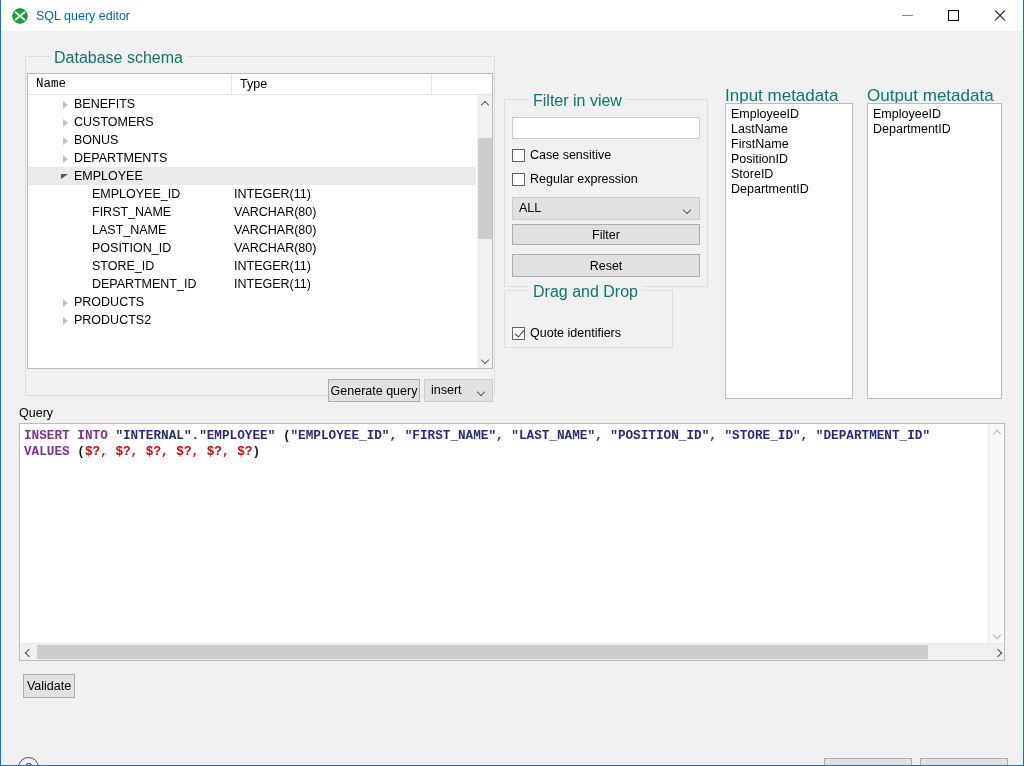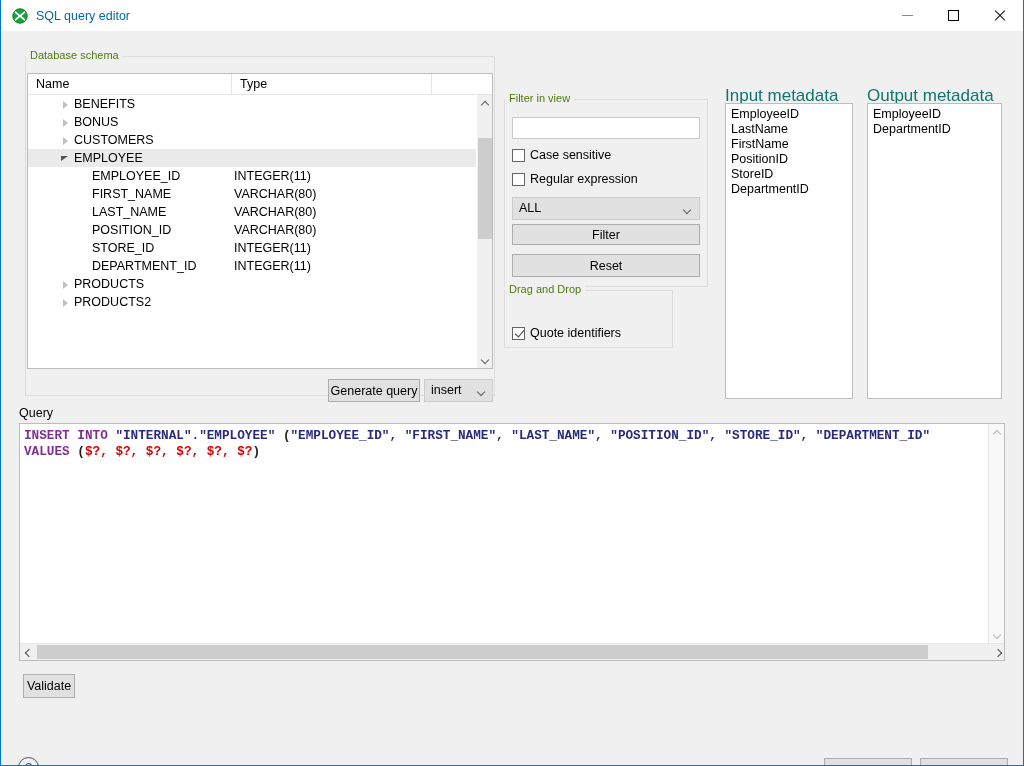--- a/index.html
+++ b/index.html
@@ -70,11 +70,11 @@
   }
   .group-title {
     position: absolute;
-    top: -8px; left: 0;
+    top: -8px; left: 24px;
     background: #f0f0f0;
     padding: 0 4px;
-    font-size: 11px;
-    color: #4d7c0f;
+    font-size: 16px;
+    color: #0f766e;
     white-space: nowrap;
   }
 

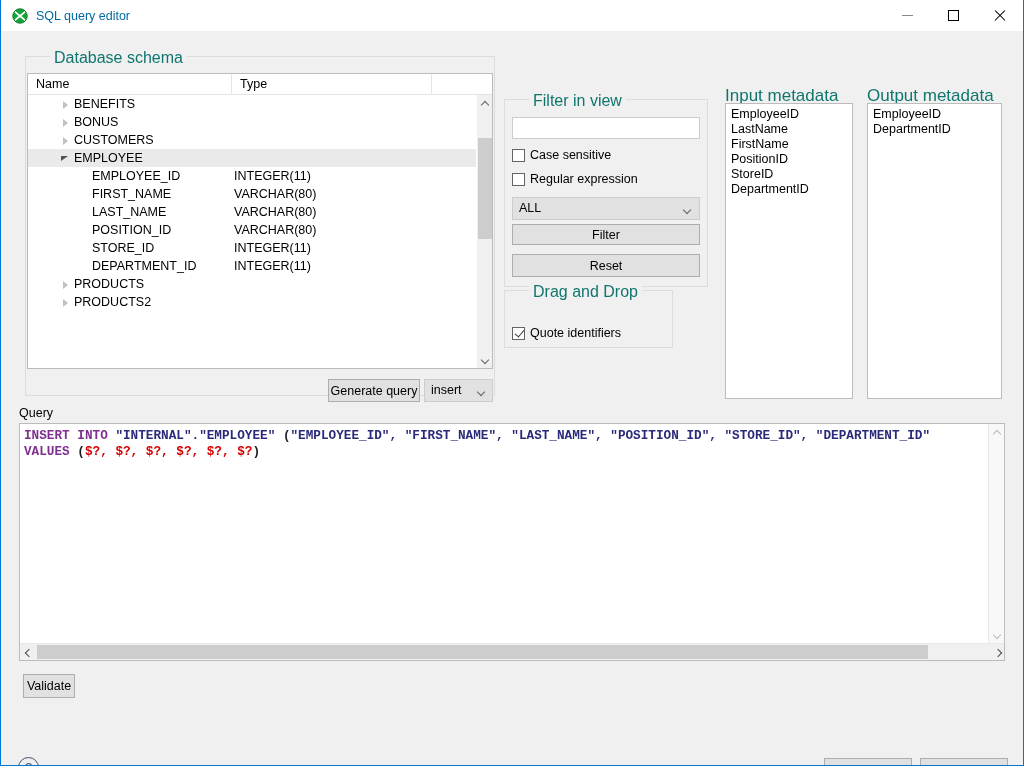--- a/index.html
+++ b/index.html
@@ -101,7 +101,7 @@
     border-right: 1px solid #e4e4e4;
     overflow: hidden; white-space: nowrap;
   }
-  .th-name { width: 204px; }
+  .th-name { width: 204px; font-family: Liberation Mono, monospace; }
   .th-type { width: 200px; }
   .th-extra { width: 59px; border-right: none; }
   .tree-body {

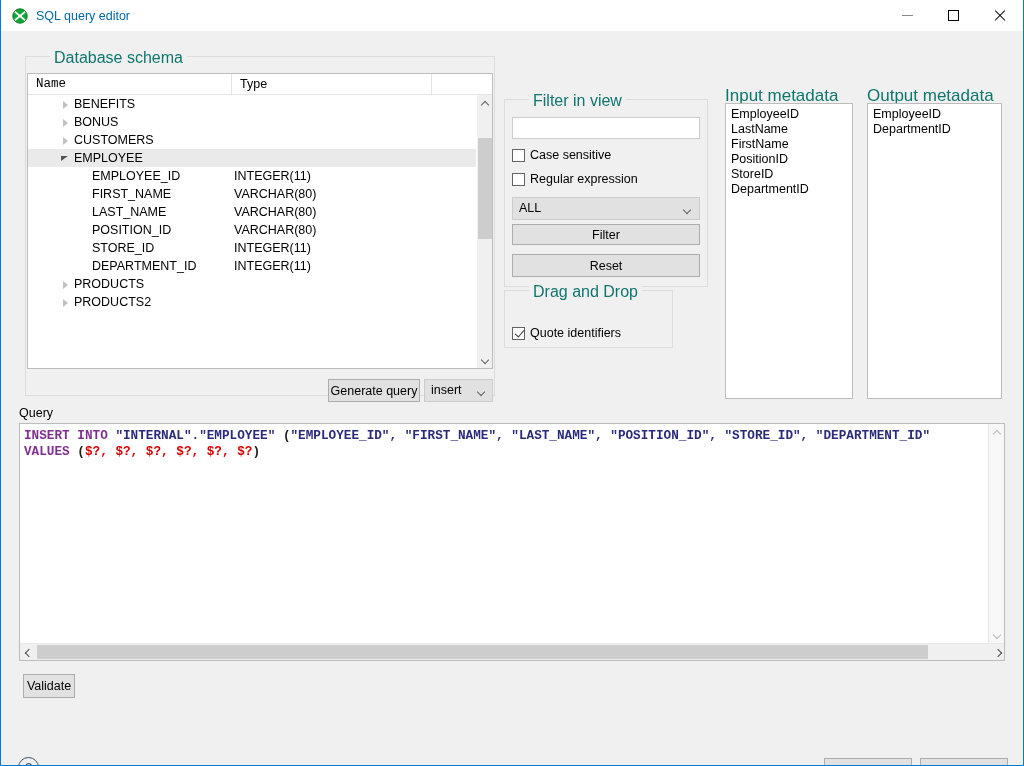--- a/index.html
+++ b/index.html
@@ -385,14 +385,14 @@
               <span class="tw-arrow" style="left: 32px;">
                 <span class="arrow-right"></span>
               </span>
-              <span class="tcell-name" style="left: 46px;">BONUS</span>
+              <span class="tcell-name" style="left: 46px;">CUSTOMERS</span>
               <span class="tcell-type"></span>
             </div>
             <div class="trow">
               <span class="tw-arrow" style="left: 32px;">
                 <span class="arrow-right"></span>
               </span>
-              <span class="tcell-name" style="left: 46px;">CUSTOMERS</span>
+              <span class="tcell-name" style="left: 46px;">BONUS</span>
               <span class="tcell-type"></span>
             </div>
             <div class="trow selected">

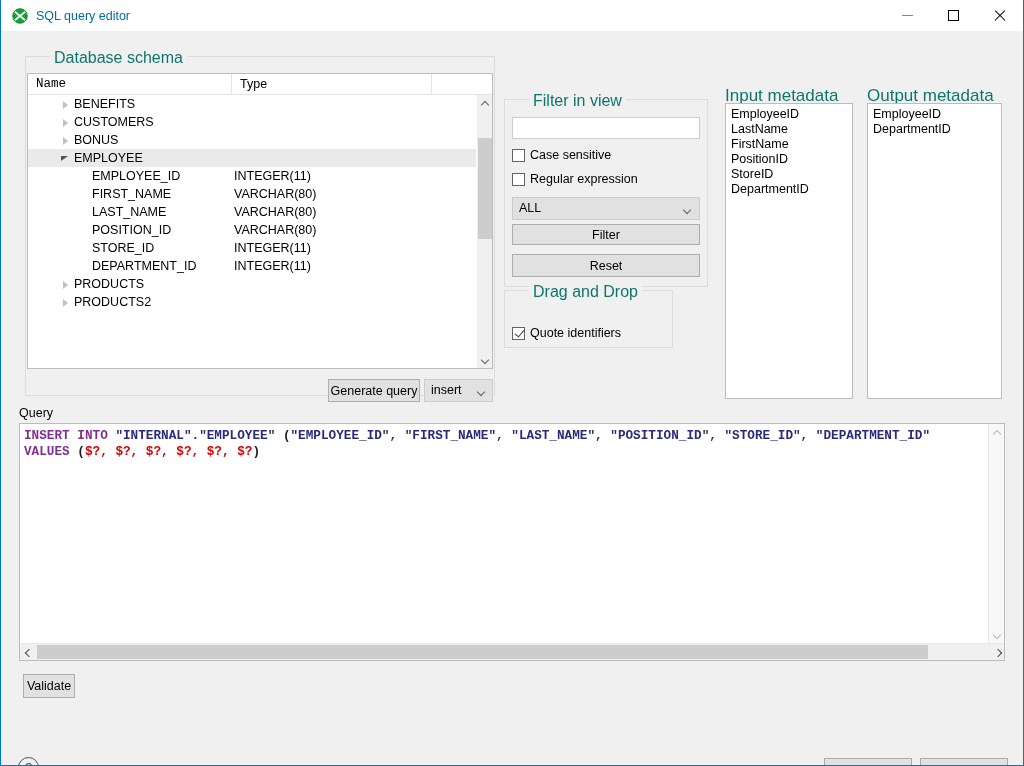--- a/index.html
+++ b/index.html
@@ -395,6 +395,13 @@
               <span class="tcell-name" style="left: 46px;">BONUS</span>
               <span class="tcell-type"></span>
             </div>
+            <div class="trow">
+              <span class="tw-arrow" style="left: 32px;">
+                <span class="arrow-right"></span>
+              </span>
+              <span class="tcell-name" style="left: 46px;">DEPARTMENTS</span>
+              <span class="tcell-type"></span>
+            </div>
             <div class="trow selected">
               <span class="tw-arrow" style="left: 32px;">
                 <span class="arrow-down"></span>

